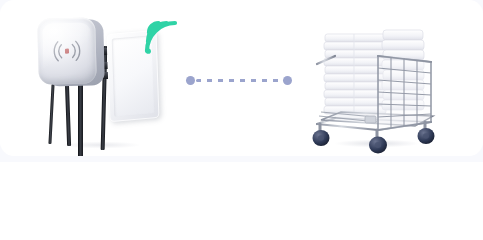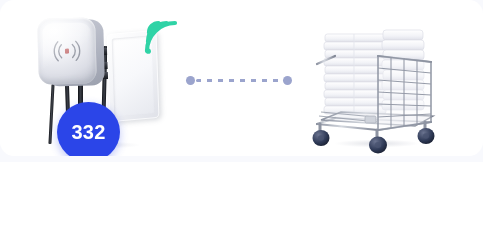--- a/index.html
+++ b/index.html
@@ -307,9 +307,6 @@
         <circle cx="6.3" cy="33.2" r="2.6" fill="#2fd3a6"></circle>
       </svg>
 
-      <div class="count-badge">
-        <span class="count-badge-label">332</span>
-      </div>
     </div>
 
     <div class="link-connector">

